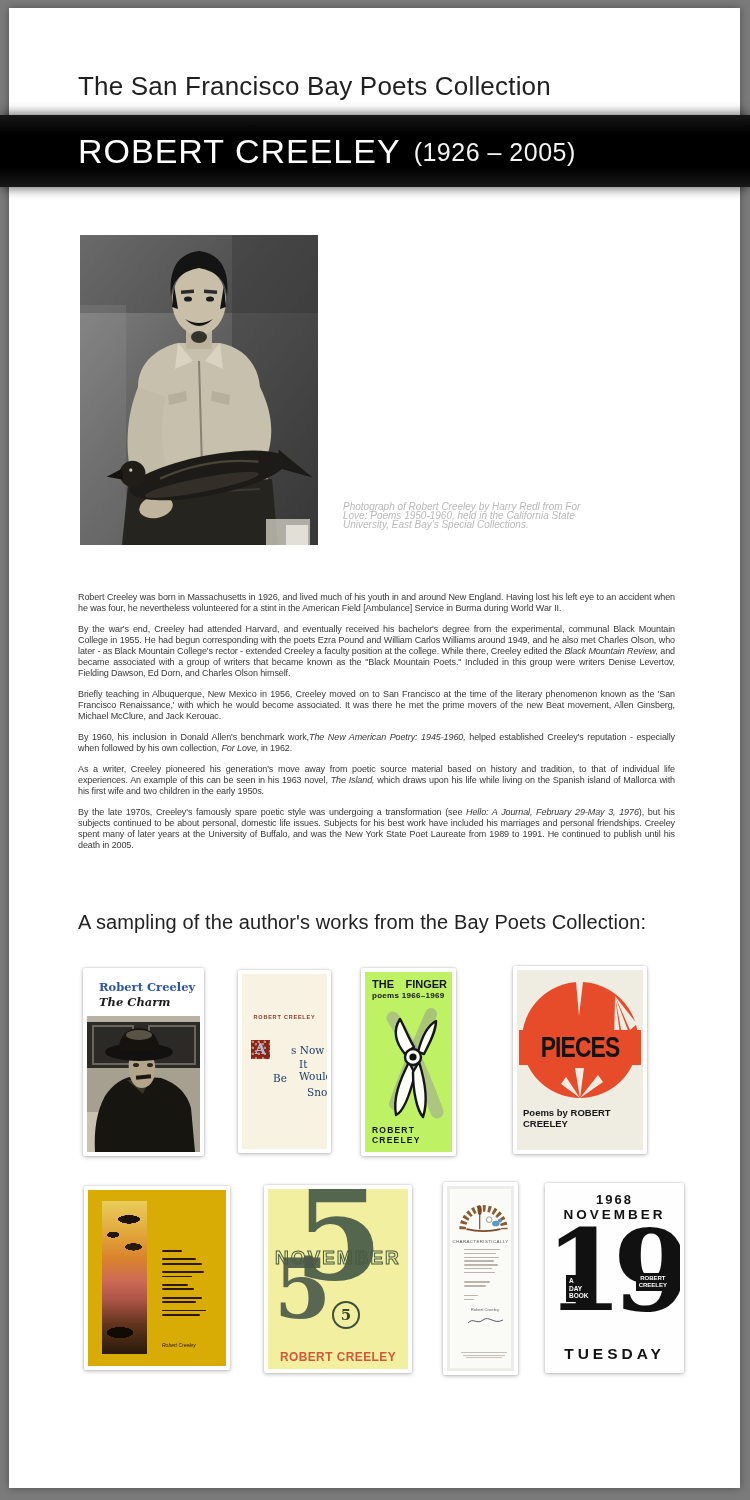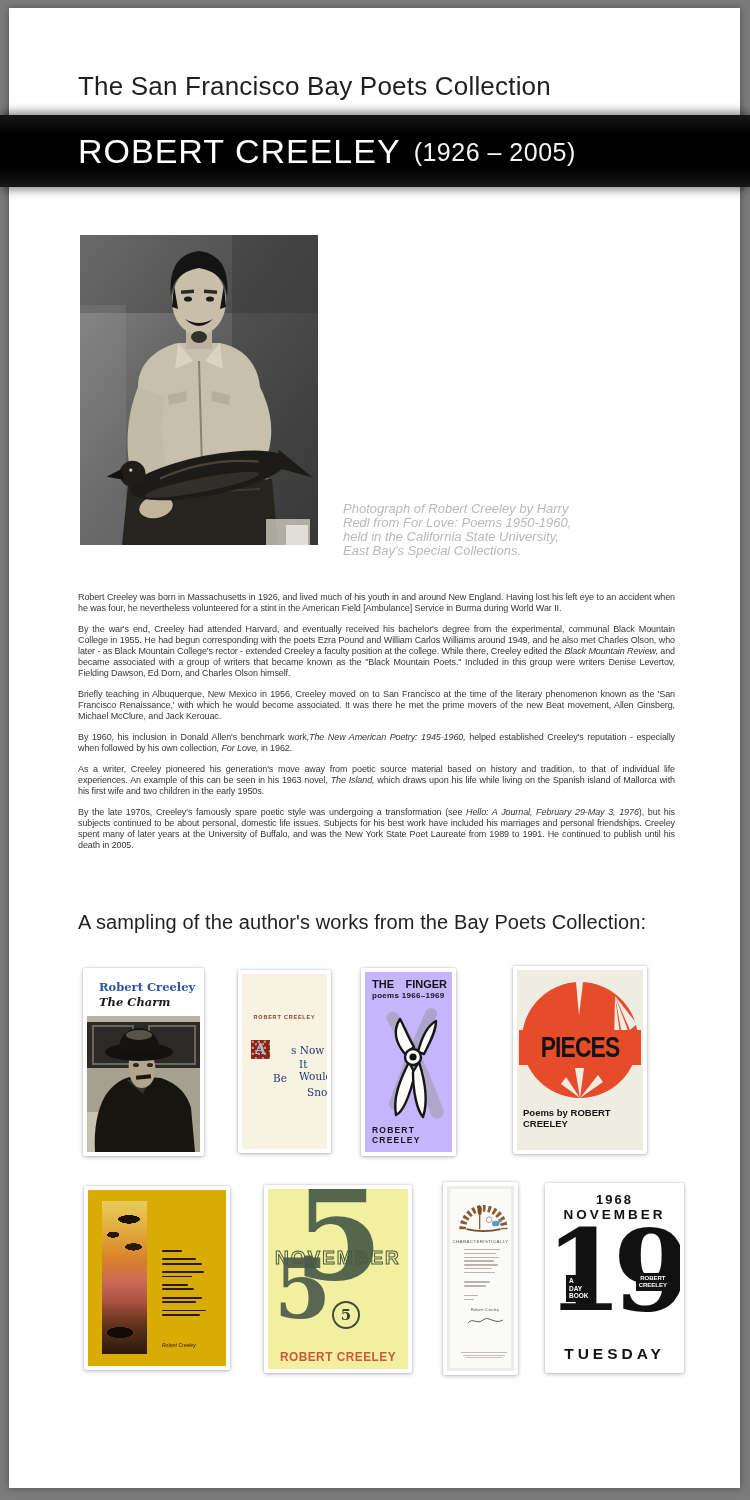--- a/index.html
+++ b/index.html
@@ -32,7 +32,7 @@
   .portrait{position:absolute;left:71px;top:227px;width:238px;height:310px;}
   .photo-caption{
     position:absolute;left:334px;top:494px;width:238px;
-    font-size:13px;line-height:14px;font-style:italic;color:#b9b9b9;
+    font-size:10px;line-height:9px;font-style:italic;color:#b9b9b9;
   }
   
   .bio{

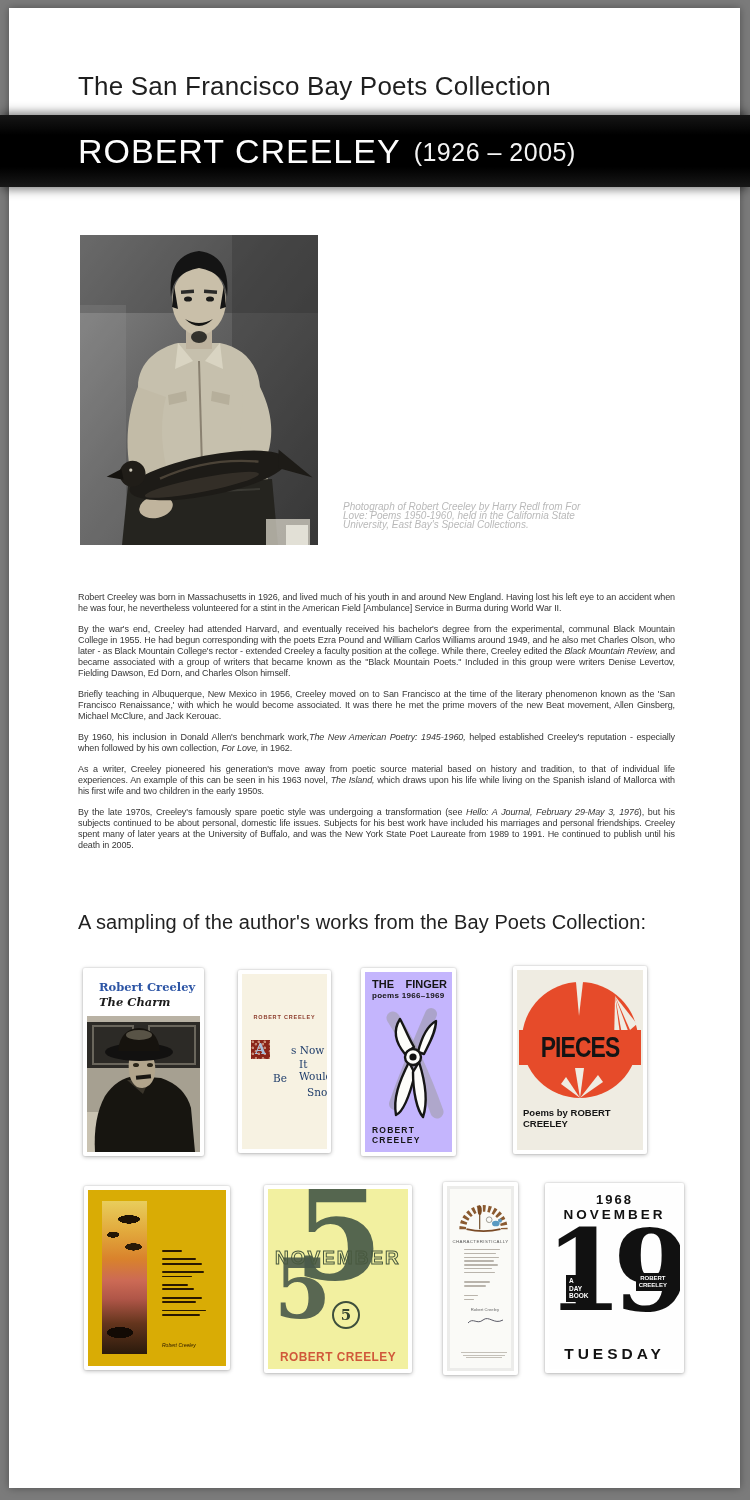--- a/index.html
+++ b/index.html
@@ -73,7 +73,7 @@
   .c2-l4{left:45px;top:112px;}
   
   .c3{left:352px;top:960px;width:95px;height:188px;}
-  .c3 .inner{background:#c4b5fd;}
+  .c3 .inner{background:#bef264;}
   .c3-title{position:absolute;left:7px;top:6px;width:75px;display:flex;justify-content:space-between;font-size:11px;font-weight:bold;color:#151515;}
   .c3-sub{position:absolute;left:7px;top:19px;font-size:8px;font-weight:bold;color:#151515;letter-spacing:.3px;}
   .c3-art{position:absolute;left:0;top:30px;width:87px;height:122px;}

